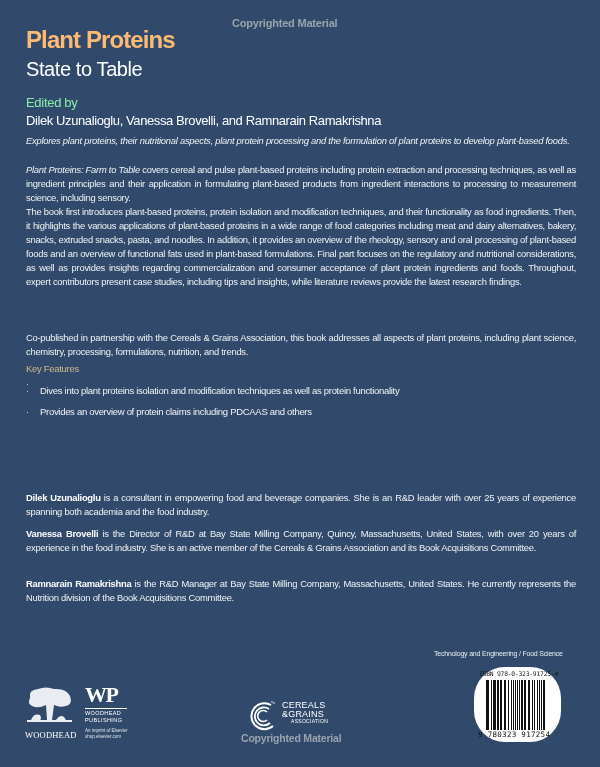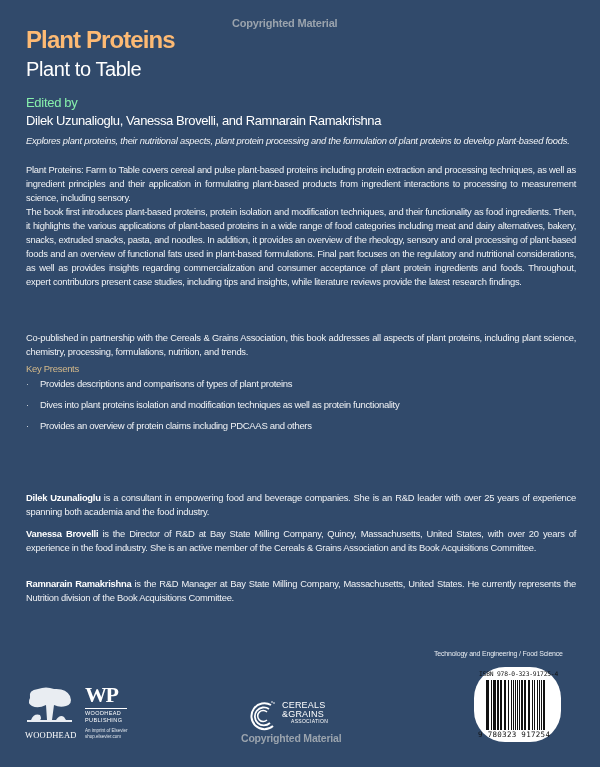--- a/index.html
+++ b/index.html
@@ -117,7 +117,7 @@
 <div class="watermark-top">Copyrighted Material</div>
 
 <div class="title">Plant Proteins</div>
-<div class="subtitle">Plant to Table</div>
+<div class="subtitle">State to Table</div>
 <div class="edited-by">Edited by</div>
 <div class="editors">Dilek Uzunalioglu, Vanessa Brovelli, and Ramnarain Ramakrishna</div>
 

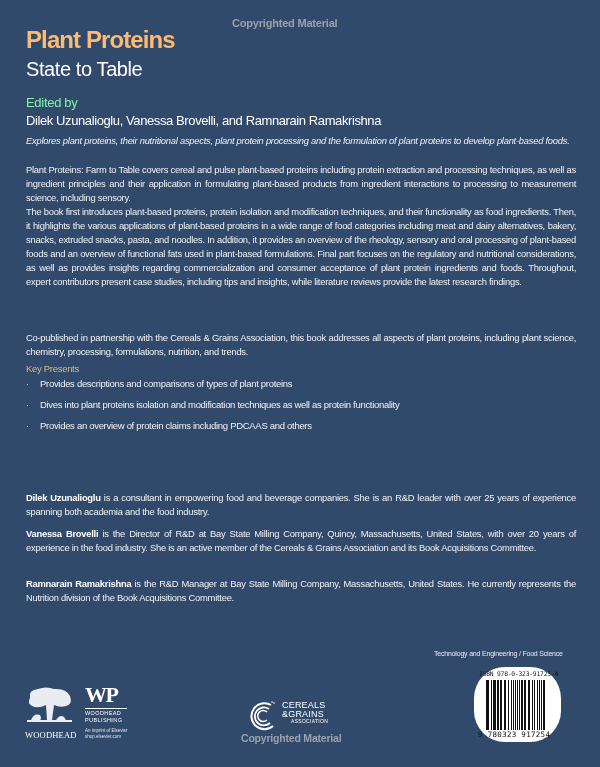--- a/index.html
+++ b/index.html
@@ -40,7 +40,7 @@
   .p-intro { top: 163px; }
   .p-main { top: 205px; }
   .p-copub { top: 331px; }
-  .italic { }
+  .italic { font-style: italic; }
   .key-features-heading {
     position: absolute; left: 26px; top: 363px;
     font-size: 9.5px; color: #d4b98a; letter-spacing: -0.3px;

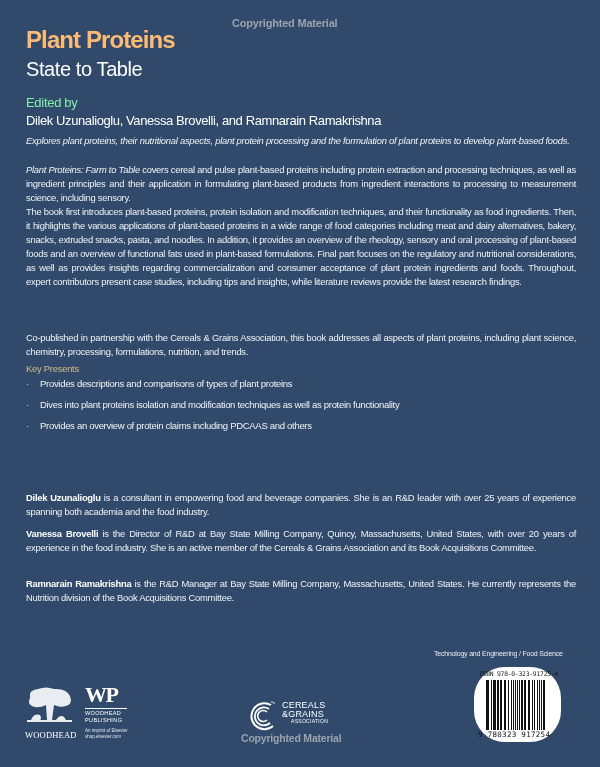--- a/index.html
+++ b/index.html
@@ -126,7 +126,7 @@
 <div class="body-text p-main">The book first introduces plant-based proteins, protein isolation and modification techniques, and their functionality as food ingredients. Then, it highlights the various applications of plant-based proteins in a wide range of food categories including meat and dairy alternatives, bakery, snacks, extruded snacks, pasta, and noodles. In addition, it provides an overview of the rheology, sensory and oral processing of plant-based foods and an overview of functional fats used in plant-based formulations. Final part focuses on the regulatory and nutritional considerations, as well as provides insights regarding commercialization and consumer acceptance of plant protein ingredients and foods. Throughout, expert contributors present case studies, including tips and insights, while literature reviews provide the latest research findings.</div>
 <div class="body-text p-copub">Co-published in partnership with the Cereals &amp; Grains Association, this book addresses all aspects of plant proteins, including plant science, chemistry, processing, formulations, nutrition, and trends.</div>
 
-<div class="key-features-heading">Key Presents</div>
+<div class="key-features-heading">Key Features</div>
 <ul class="features">
   <li><span class="bullet">·</span><span>Provides descriptions and comparisons of types of plant proteins</span></li>
   <li><span class="bullet">·</span></li>

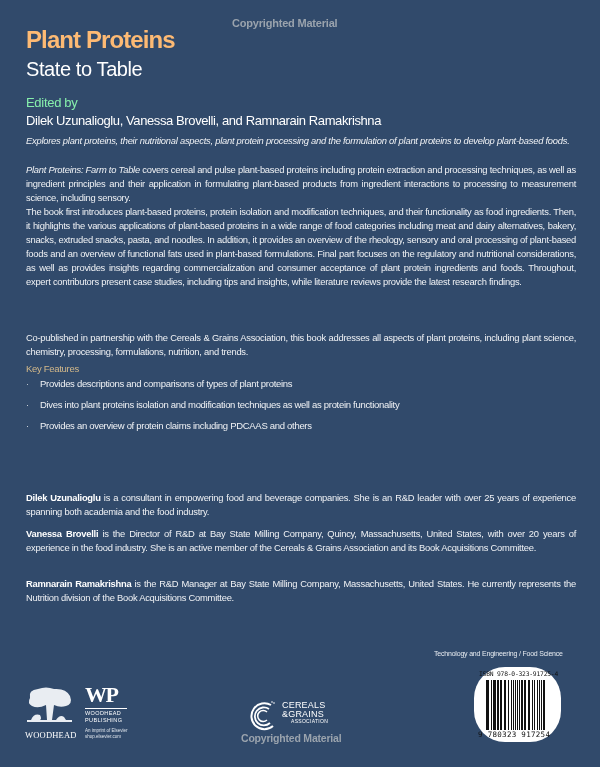--- a/index.html
+++ b/index.html
@@ -128,7 +128,7 @@
 
 <div class="key-features-heading">Key Features</div>
 <ul class="features">
-  <li><span class="bullet">·</span><span>Provides descriptions and comparisons of types of plant proteins</span></li>
+  <li><span class="bullet">·</span></li>
   <li><span class="bullet">·</span></li>
   <li><span class="bullet">·</span><span>Dives into plant proteins isolation and modification techniques as well as protein functionality</span></li>
   <li><span class="bullet">·</span></li>

